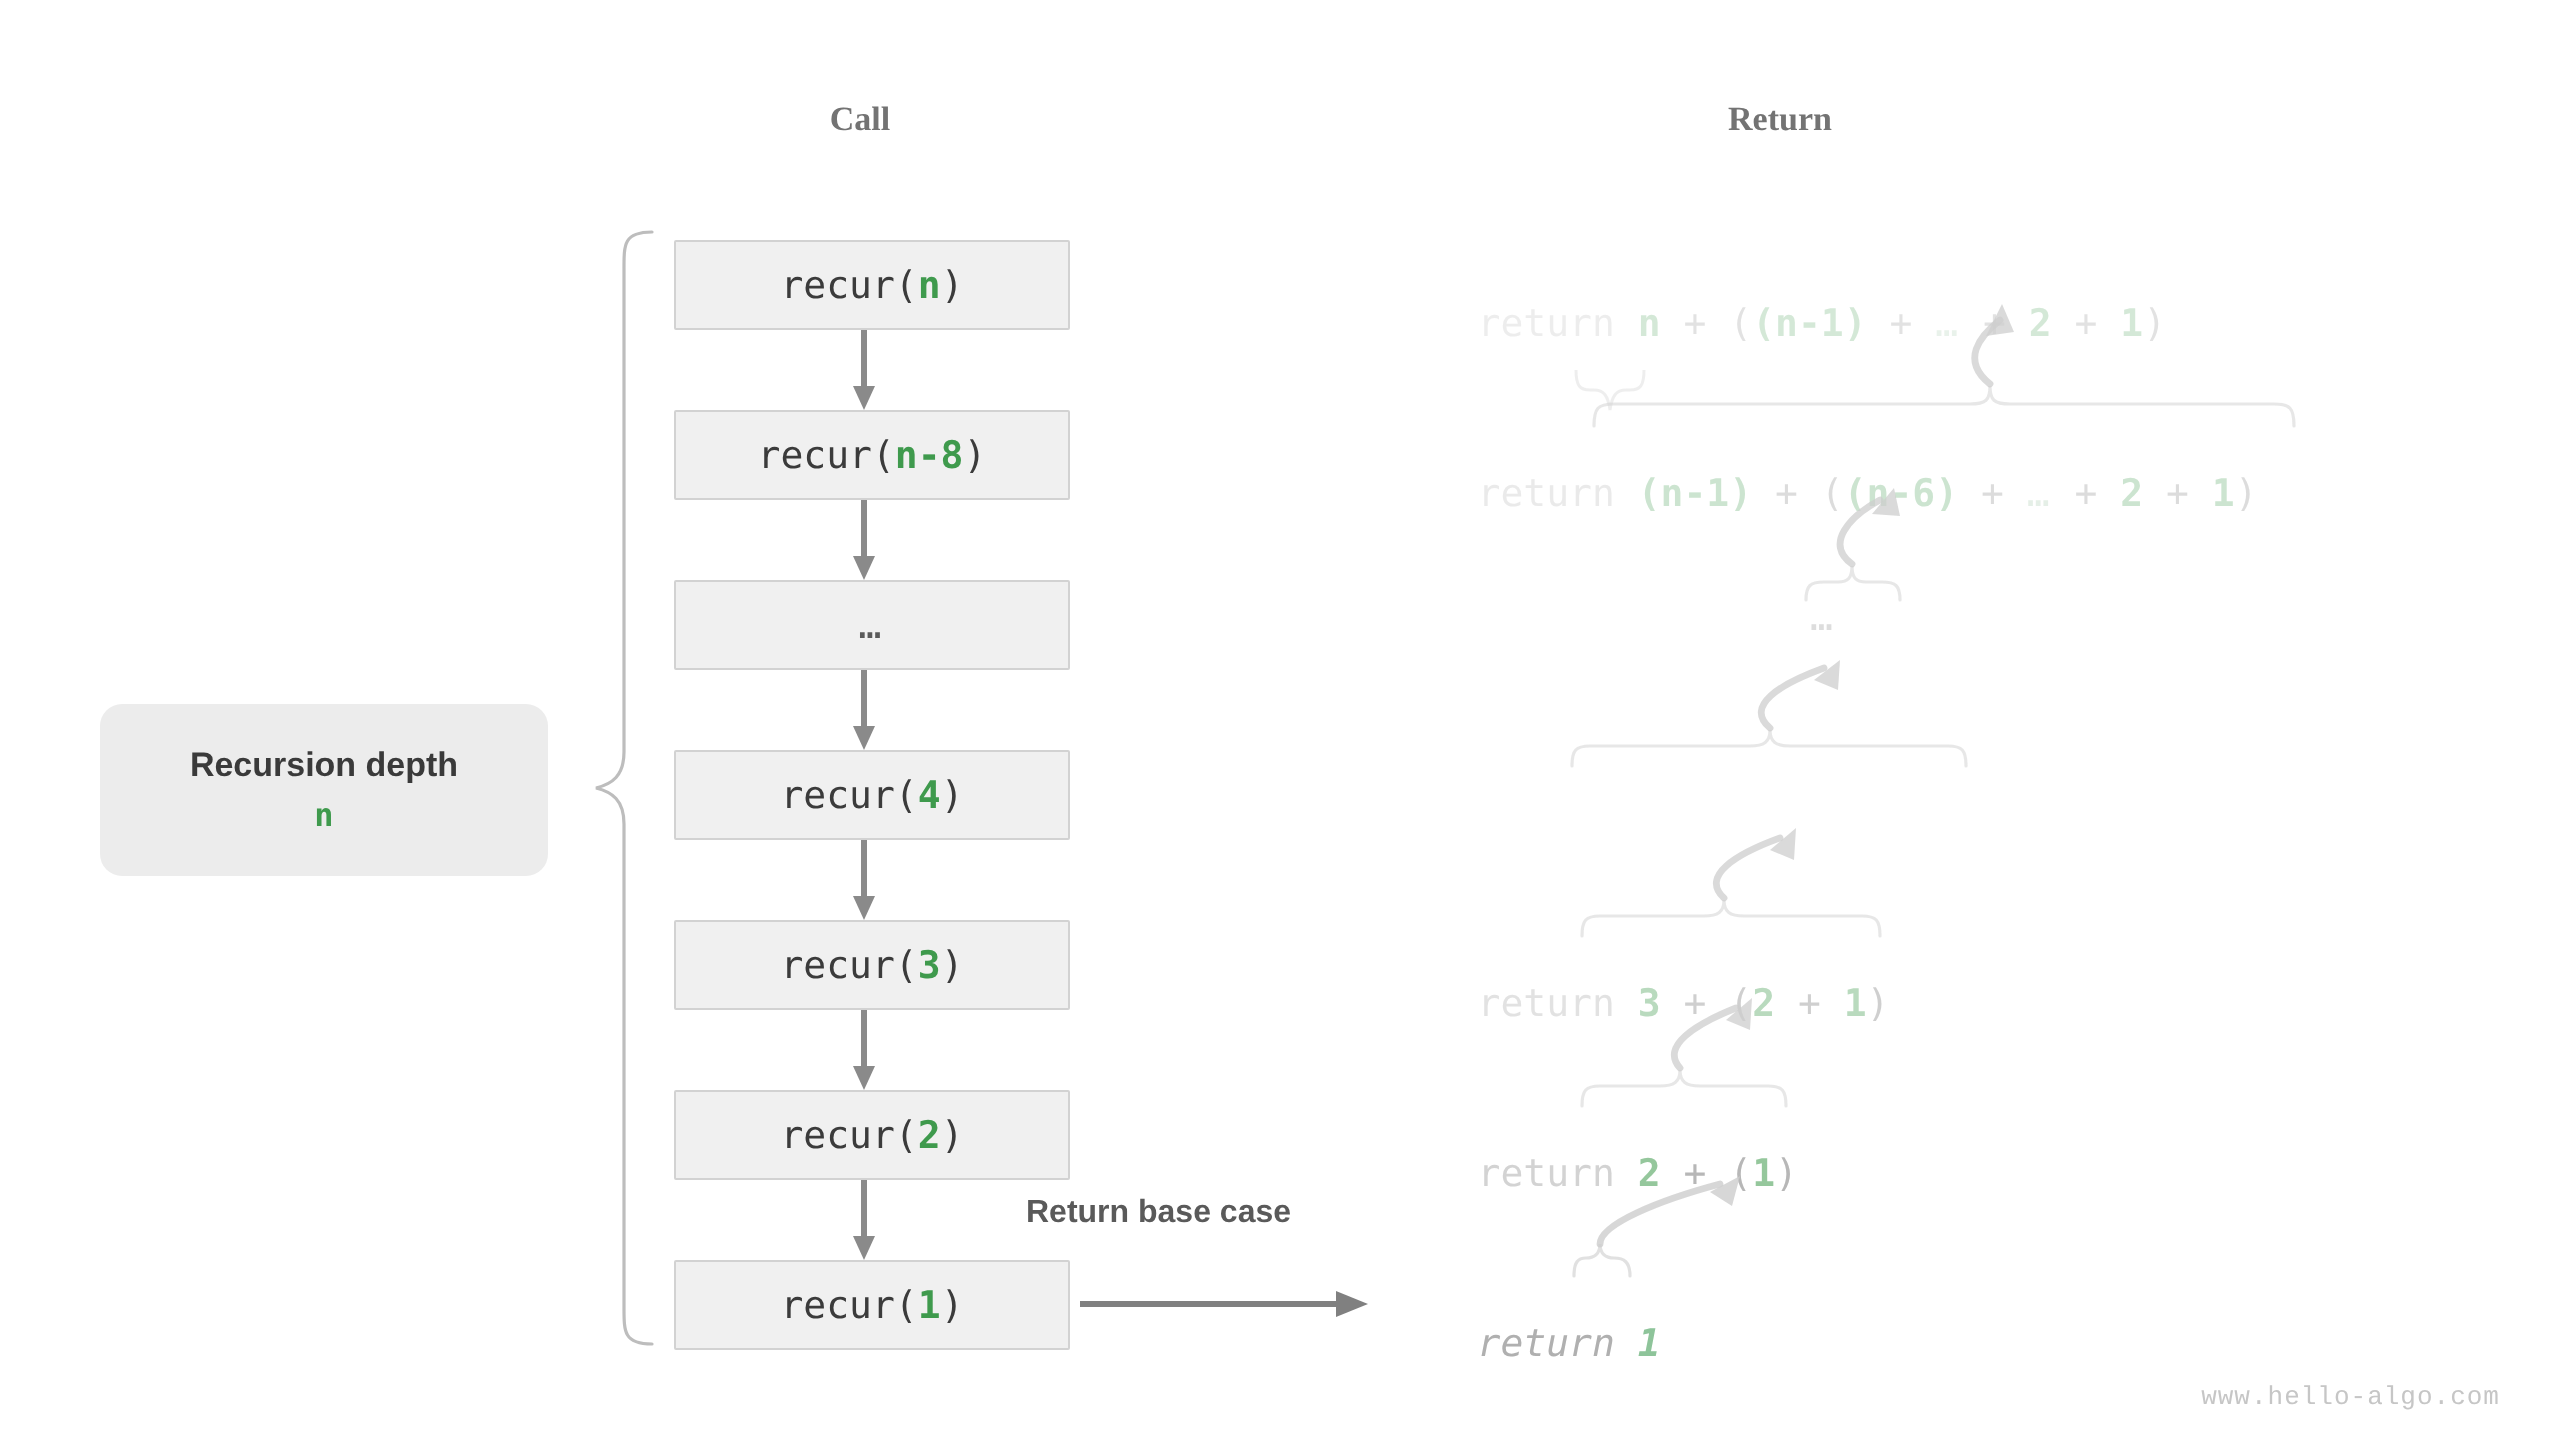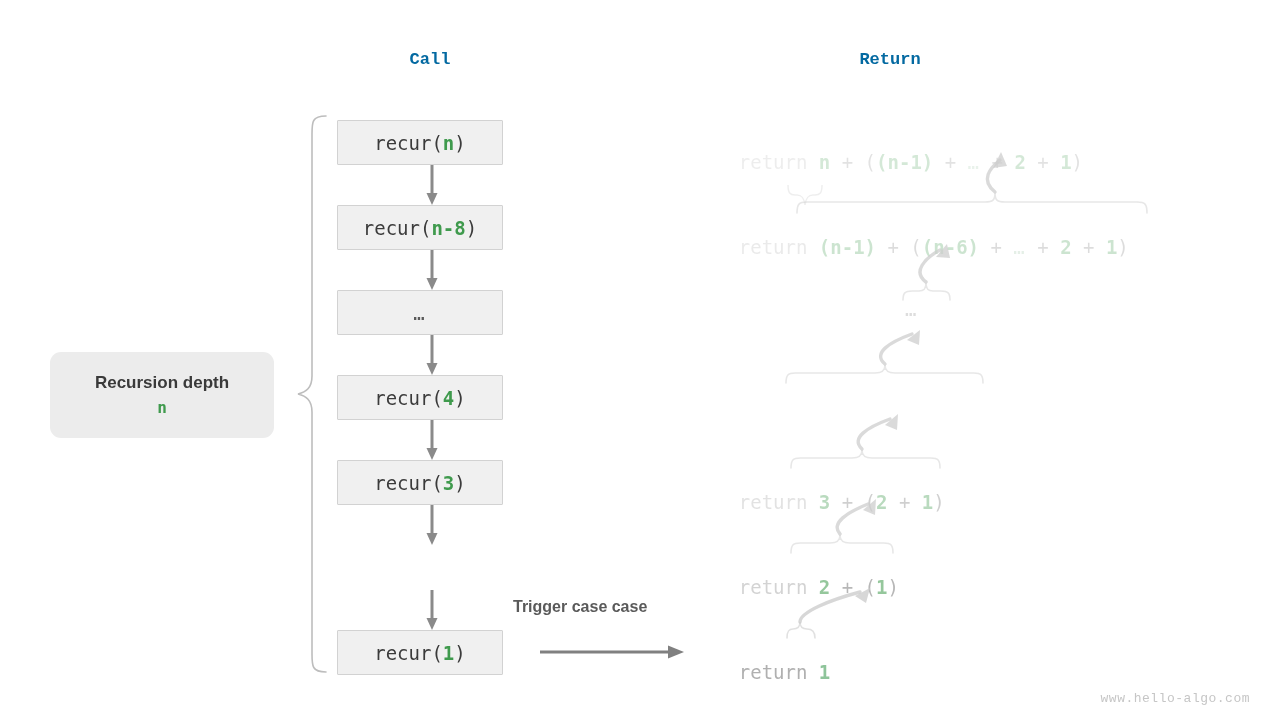--- a/index.html
+++ b/index.html
@@ -19,10 +19,10 @@
   
   .col-header {
     position: absolute;
-    font-family: Liberation Mono, monospace;
+    font-family: Liberation Serif, serif;
     font-size: 17px;
     font-weight: bold;
-    color: #0369a1;
+    color: #737373;
     text-align: center;
     white-space: nowrap;
   }

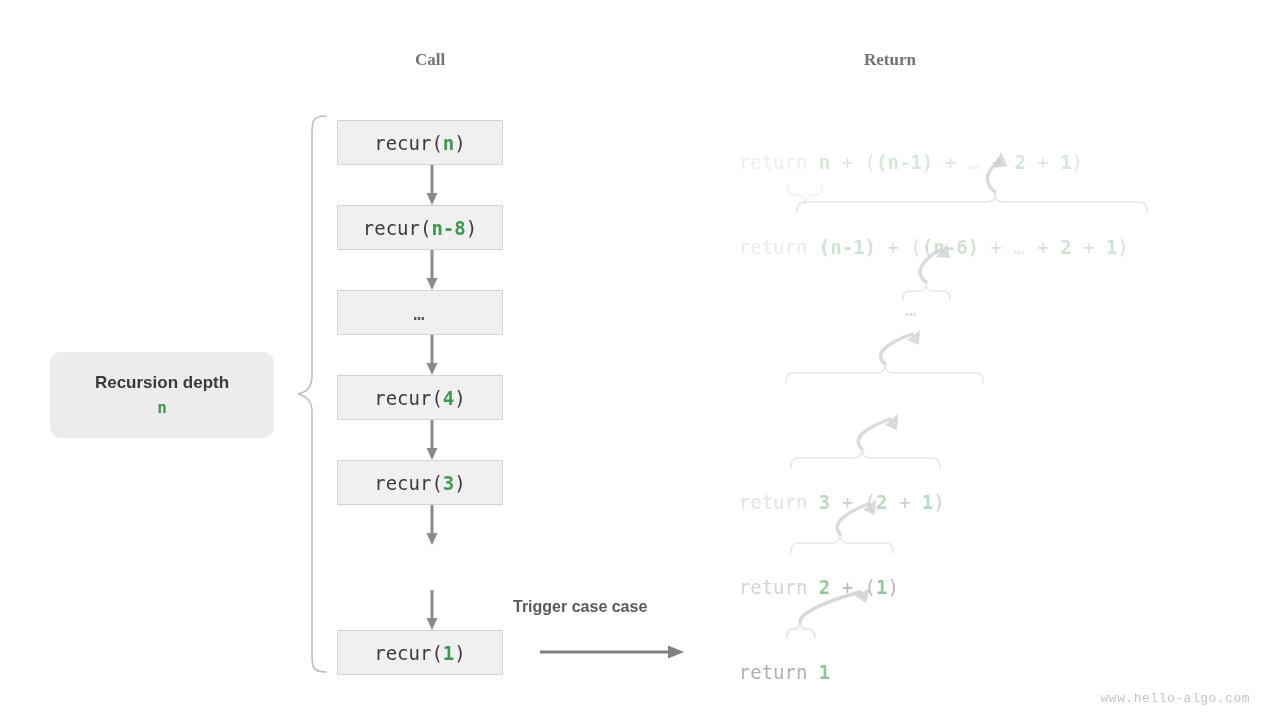--- a/index.html
+++ b/index.html
@@ -72,7 +72,7 @@
   .call-box {
     position: absolute;
     left: 337px;
-    width: 166px;
+    width: 198px;
     height: 45px;
     box-sizing: border-box;
     background: #f0f0f0;

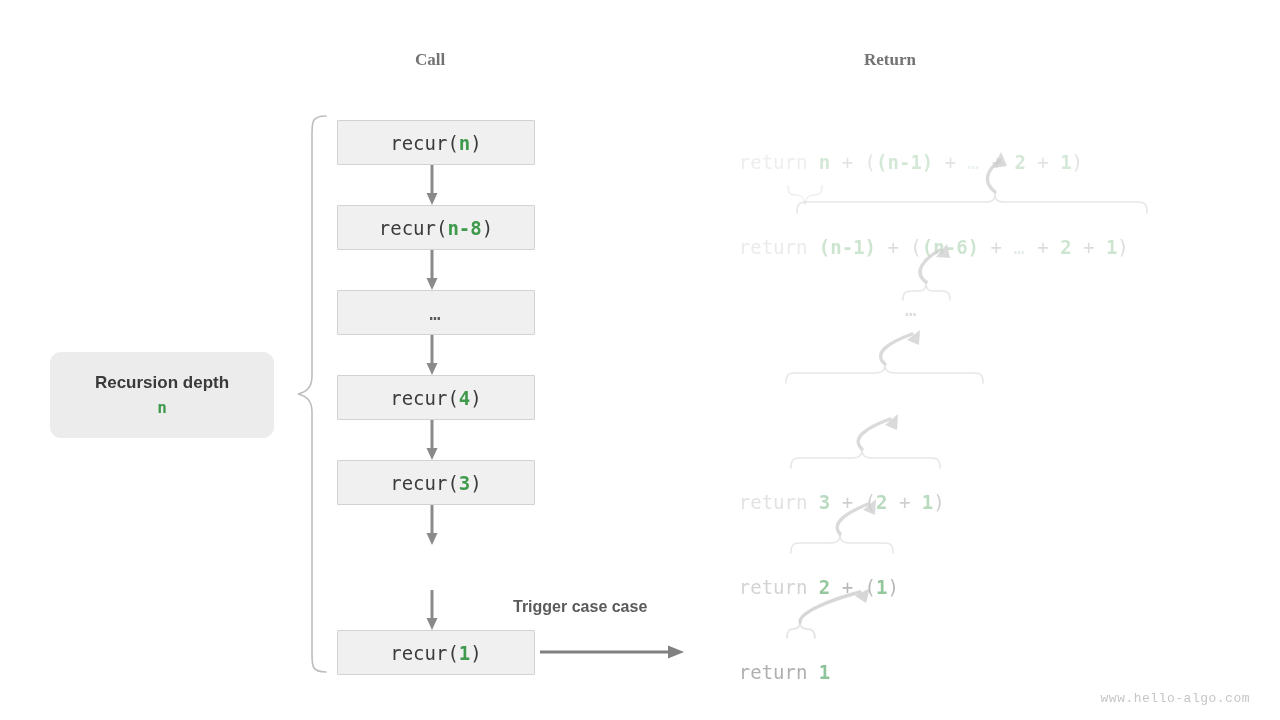--- a/index.html
+++ b/index.html
@@ -218,6 +218,9 @@
   <div class="call-box" style="top:460px">
     <span class="call-text"><span>recur(</span><span class="arg">3</span><span>)</span></span>
   </div>
+  <div class="call-box" style="top:545px">
+    <span class="call-text"><span>recur(</span><span class="arg">2</span><span>)</span></span>
+  </div>
   <div class="call-box" style="top:630px">
     <span class="call-text"><span>recur(</span><span class="arg">1</span><span>)</span></span>
   </div>

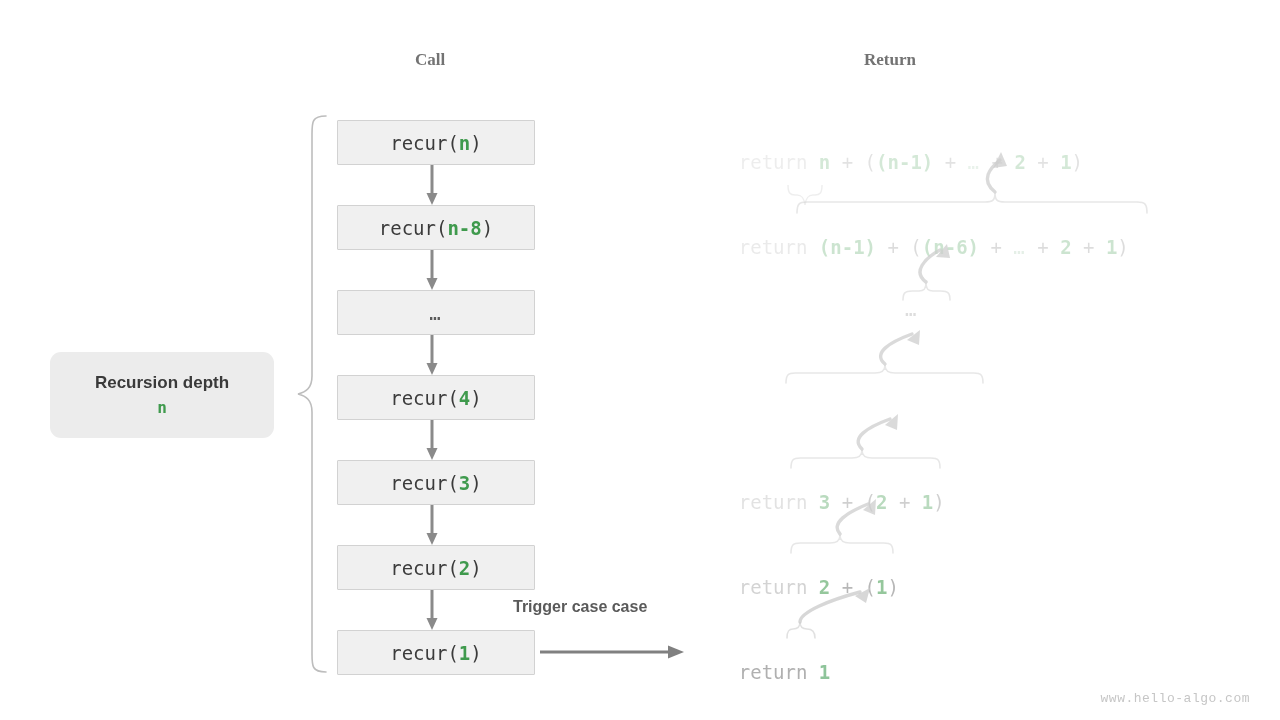--- a/index.html
+++ b/index.html
@@ -334,7 +334,7 @@
     <path d="M 870 588 L 855 596 L 866 603 Z" fill="#cdcdcd" opacity="0.8"></path>
   </svg>
 
-  <div id="trigger-label">Trigger case case</div>
+  <div id="trigger-label">Return base case</div>
   <svg id="trigger-arrow" viewBox="0 0 150 24">
     <line x1="0" y1="12" x2="130" y2="12" stroke="#808080" stroke-width="3"></line>
     <path d="M 144 12 L 128 5.5 L 128 18.5 Z" fill="#808080"></path>

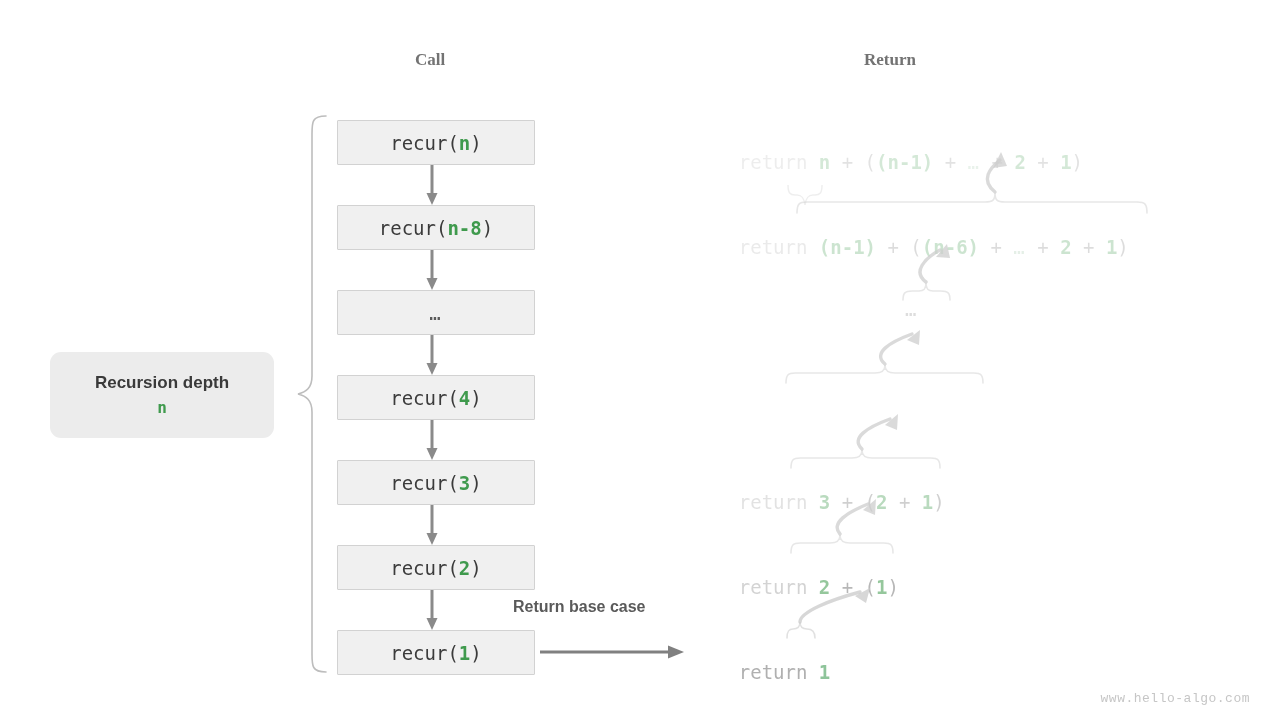--- a/index.html
+++ b/index.html
@@ -126,7 +126,7 @@
   .fade-3 { opacity: 0.30; }
   .fade-4 { opacity: 0.36; }
   .fade-5 { opacity: 0.55; }
-  .fade-6 { opacity: 1; }
+  .fade-6 { opacity: 1; font-style: italic; }
 
   
   #ret-ellipsis {

